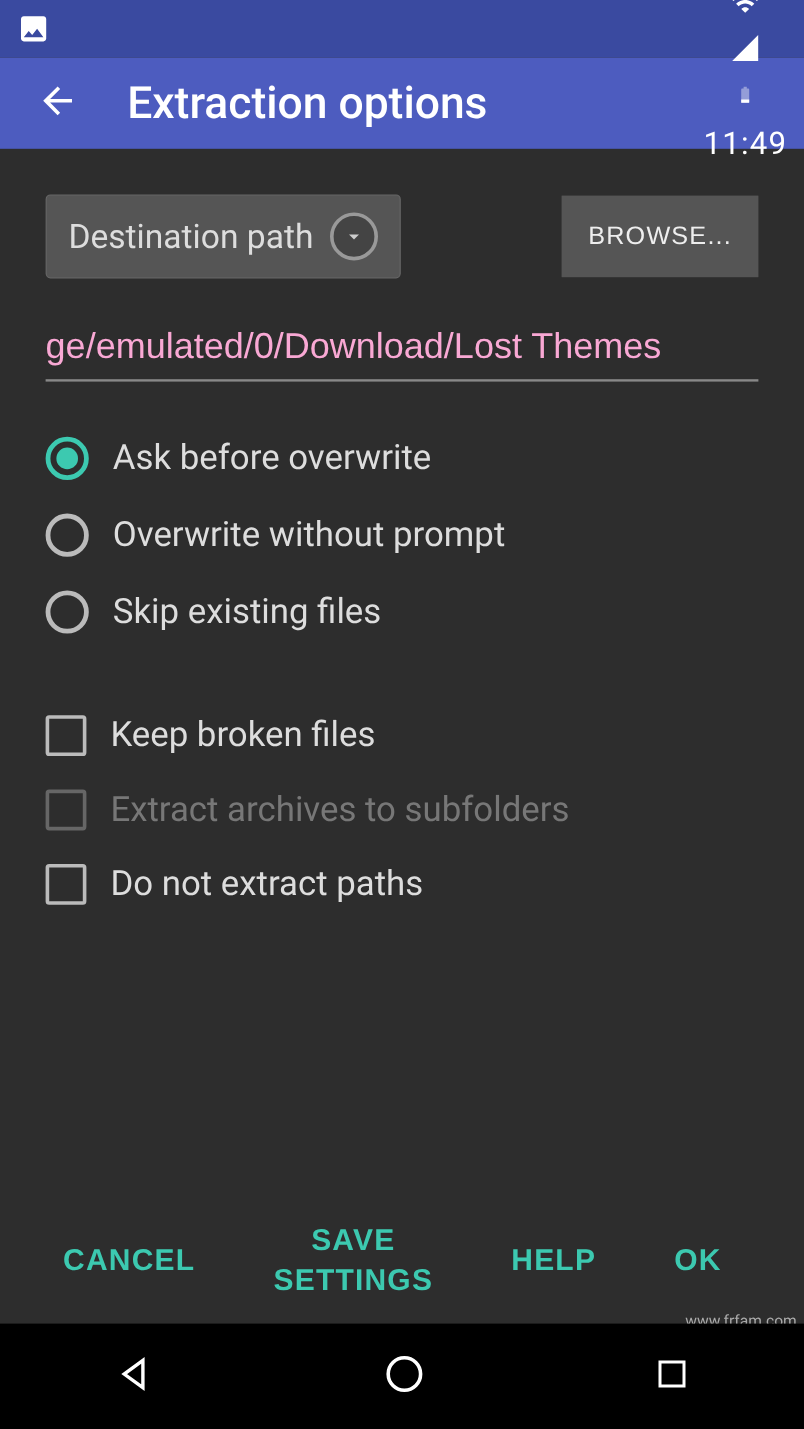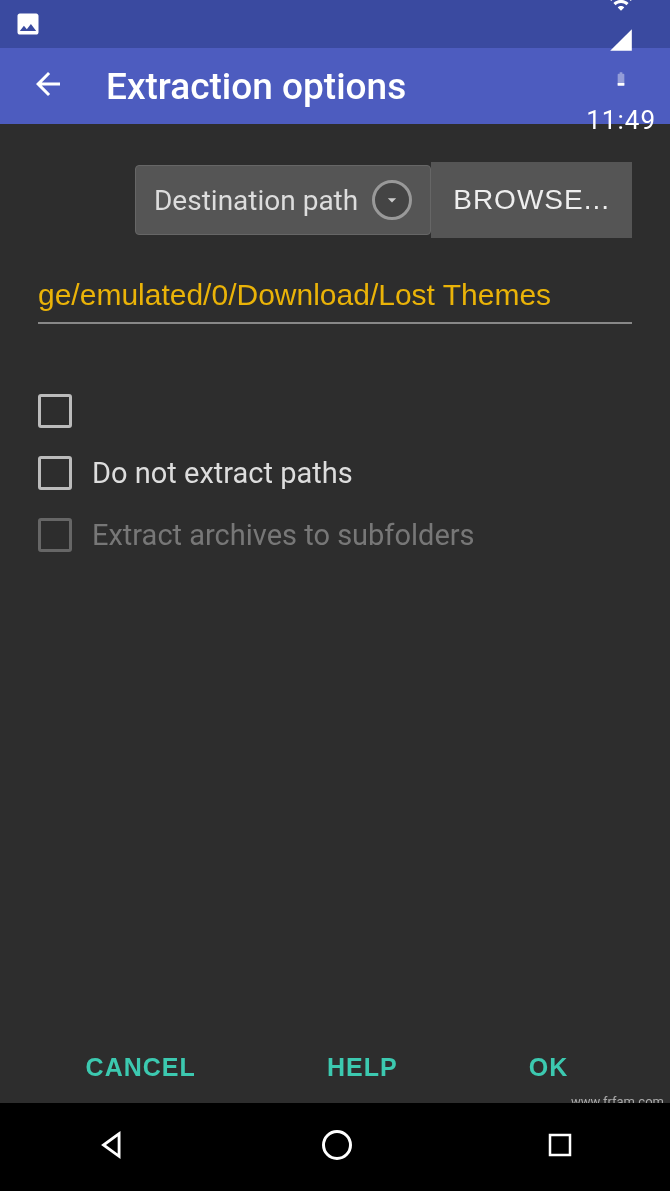--- a/index.html
+++ b/index.html
@@ -44,7 +44,7 @@
 }
 .row-top {
   display: flex;
-  justify-content: flex-end;
+  justify-content: space-between;
   align-items: center;
   margin-bottom: 34px;
 }

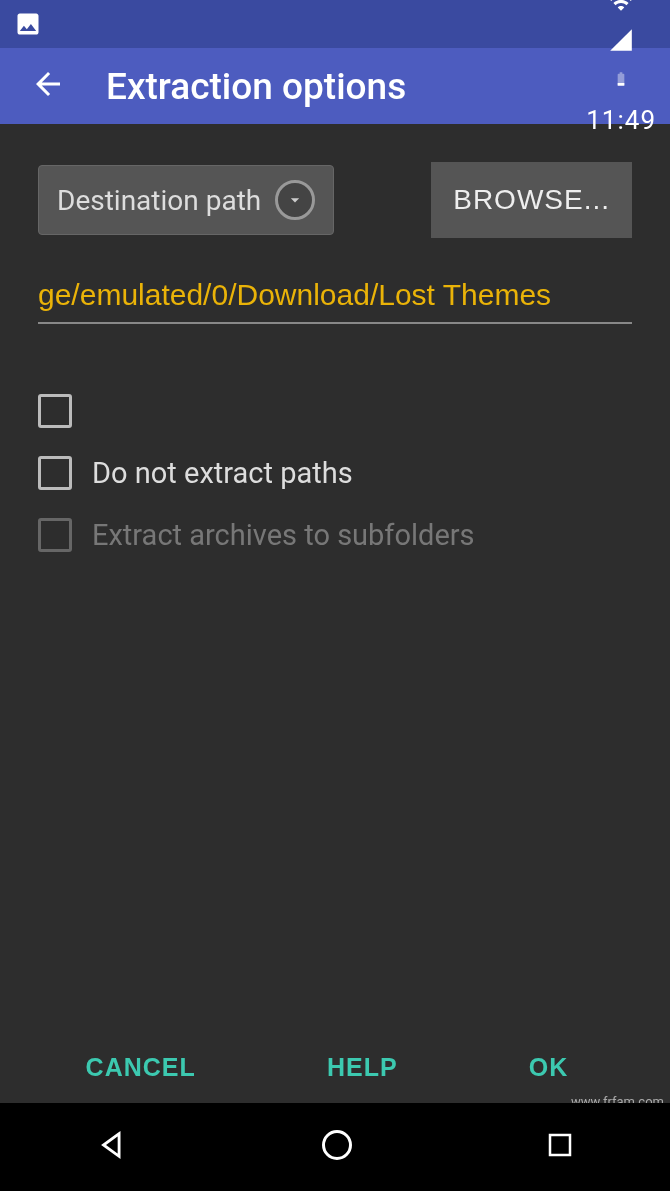--- a/index.html
+++ b/index.html
@@ -69,7 +69,7 @@
   background: #555;
   border: none;
   color: #eee;
-  font-size: 28px;
+  font-size: 21px;
   font-weight: 500;
   padding: 22px 22px;
   letter-spacing: 1px;

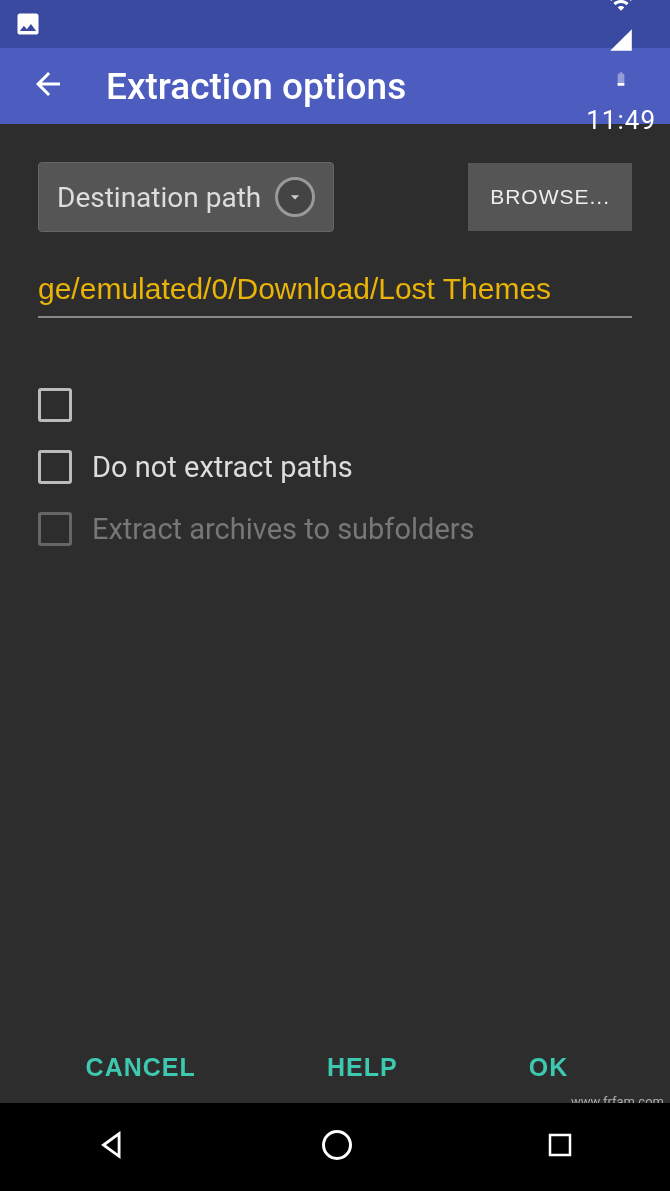--- a/index.html
+++ b/index.html
@@ -79,10 +79,10 @@
   background: transparent;
   border: none;
   border-bottom: 2px solid #888;
-  color: #eab308;
+  color: #f9a8d4;
   font-size: 30px;
   padding: 6px 0 10px 0;
-  margin-bottom: 56px;
+  margin-bottom: 32px;
   outline: none;
 }
 .radio-group { margin-bottom: 40px; }

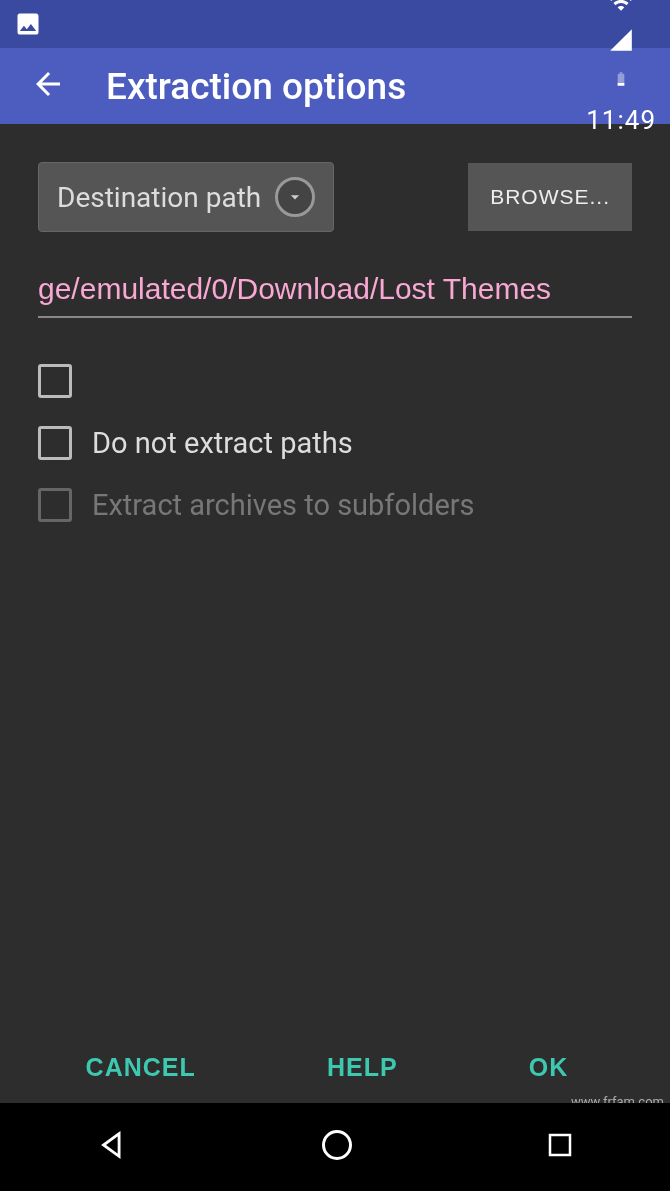--- a/index.html
+++ b/index.html
@@ -225,6 +225,22 @@
 
   <input class="path-input" type="text" value="ge/emulated/0/Download/Lost Themes" style="">
 
+  <div class="radio-group">
+    <div class="radio-item">
+      <span class="radio-outer">
+          <span class="radio-inner"></span>
+        </span>
+      <span class="radio-label">Ask before overwrite</span>
+    </div>
+    <div class="radio-item">
+      <span class="radio-outer unselected"></span>
+      <span class="radio-label">Overwrite without prompt</span>
+    </div>
+    <div class="radio-item">
+      <span class="radio-outer unselected"></span>
+      <span class="radio-label">Skip existing files</span>
+    </div>
+  </div>
 
   <div>
     <div class="check-item">

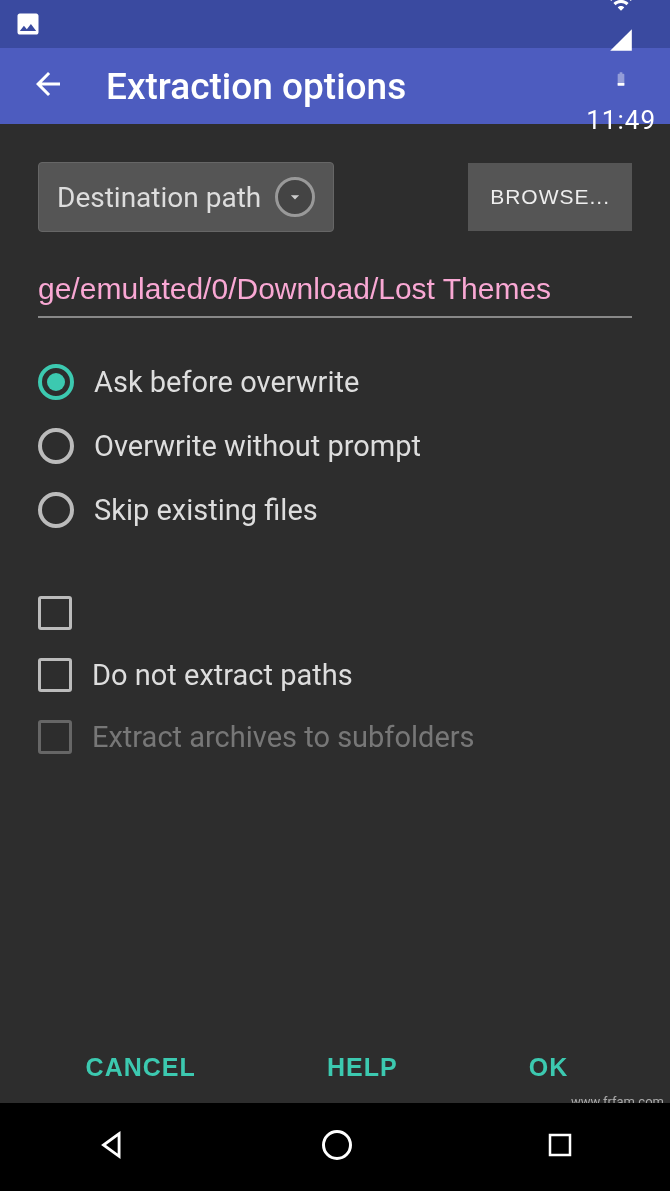--- a/index.html
+++ b/index.html
@@ -245,6 +245,7 @@
   <div>
     <div class="check-item">
       <span class="check-box"></span>
+      <span class="check-label">Keep broken files</span>
     </div>
     <div class="check-item">
       <span class="check-box"></span>

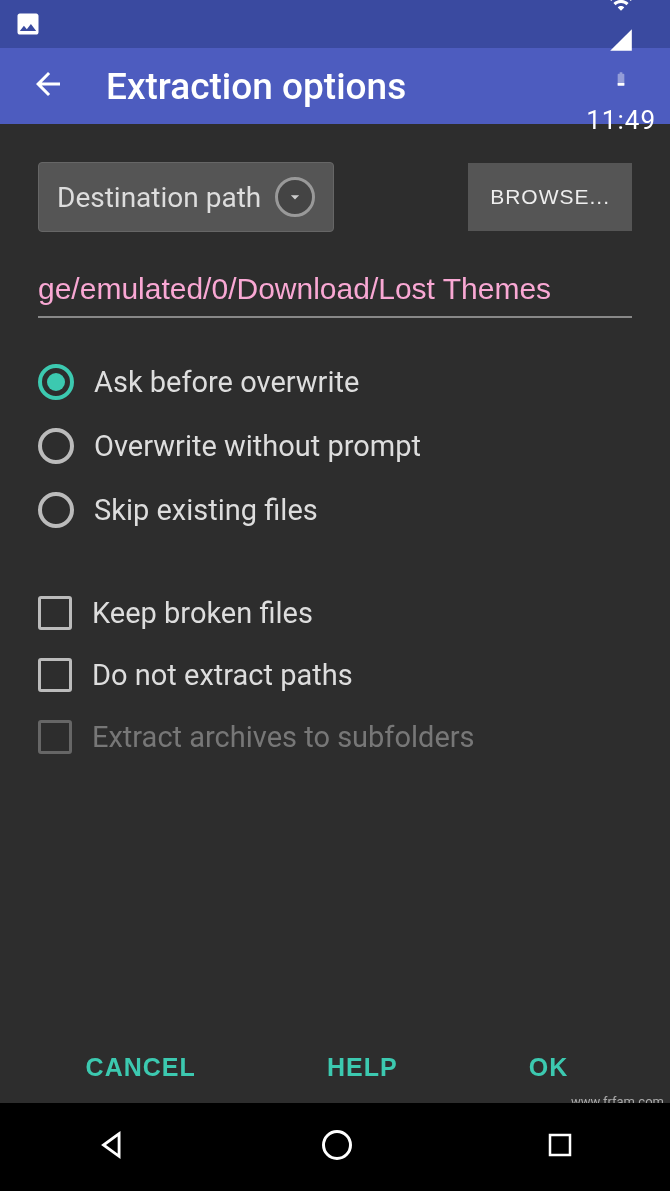--- a/index.html
+++ b/index.html
@@ -248,12 +248,12 @@
       <span class="check-label">Keep broken files</span>
     </div>
     <div class="check-item">
+      <span class="check-box disabled"></span>
+      <span class="check-label disabled">Extract archives to subfolders</span>
+    </div>
+    <div class="check-item">
       <span class="check-box"></span>
       <span class="check-label">Do not extract paths</span>
-    </div>
-    <div class="check-item">
-      <span class="check-box disabled"></span>
-      <span class="check-label disabled">Extract archives to subfolders</span>
     </div>
   </div>
 

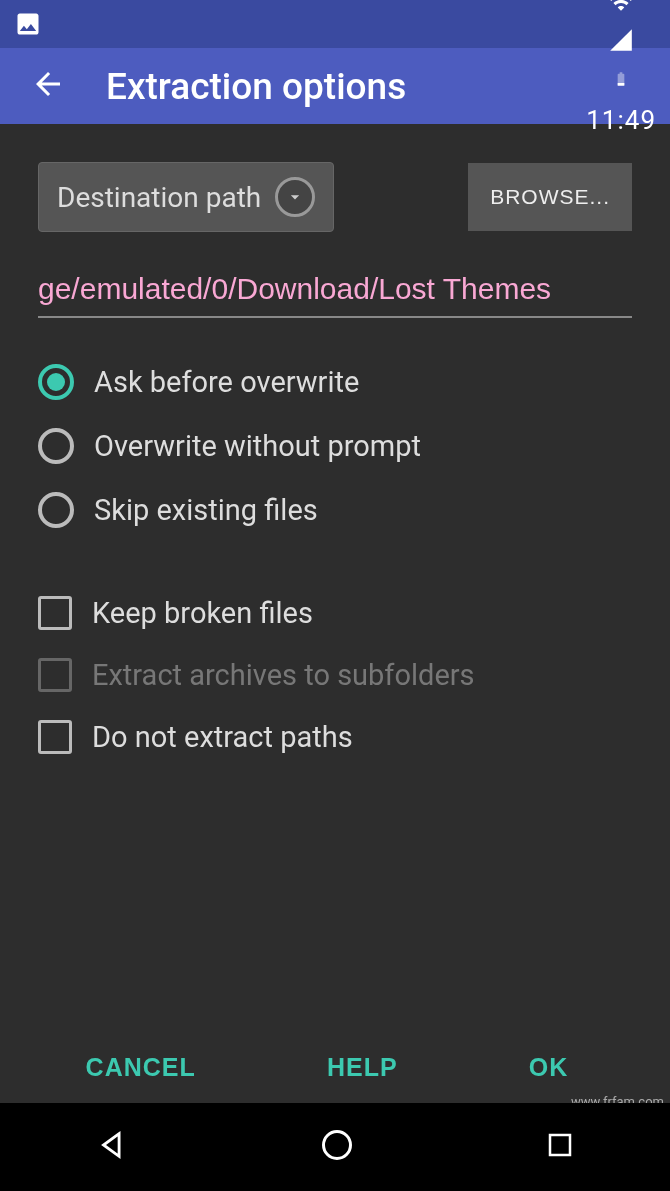--- a/index.html
+++ b/index.html
@@ -261,6 +261,8 @@
 
 <div class="bottom-actions">
   <button class="action-btn">CANCEL</button>
+  <button class="action-btn" style="white-space:pre-line">SAVE
+SETTINGS</button>
   <button class="action-btn">HELP</button>
   <button class="action-btn">OK</button>
 </div>

